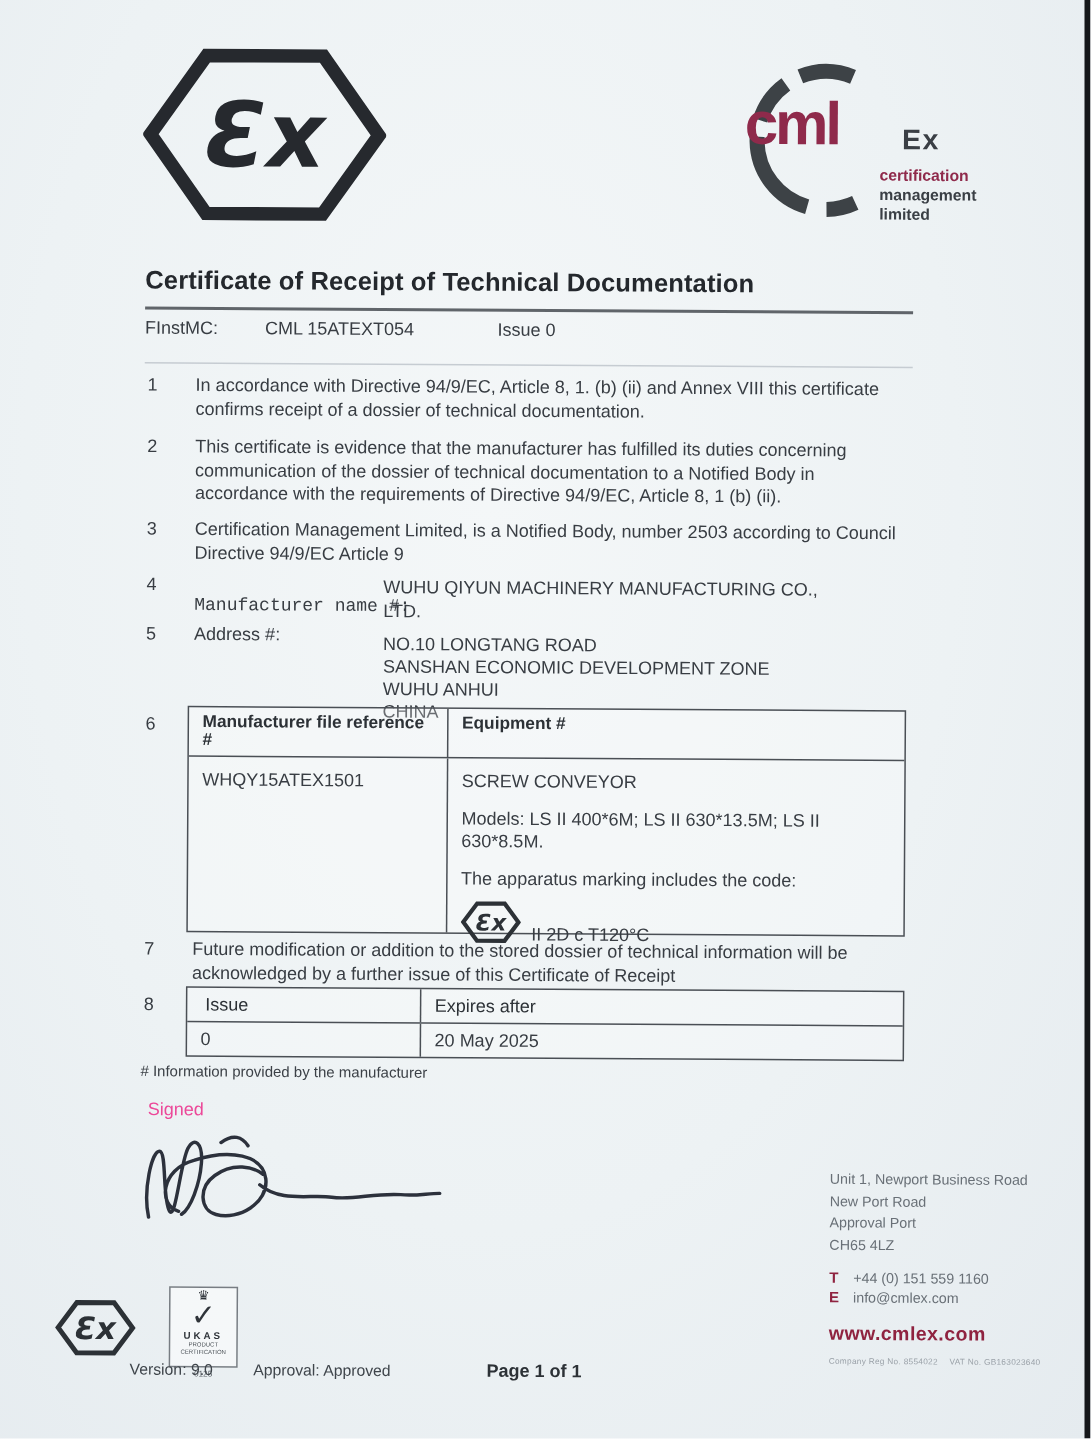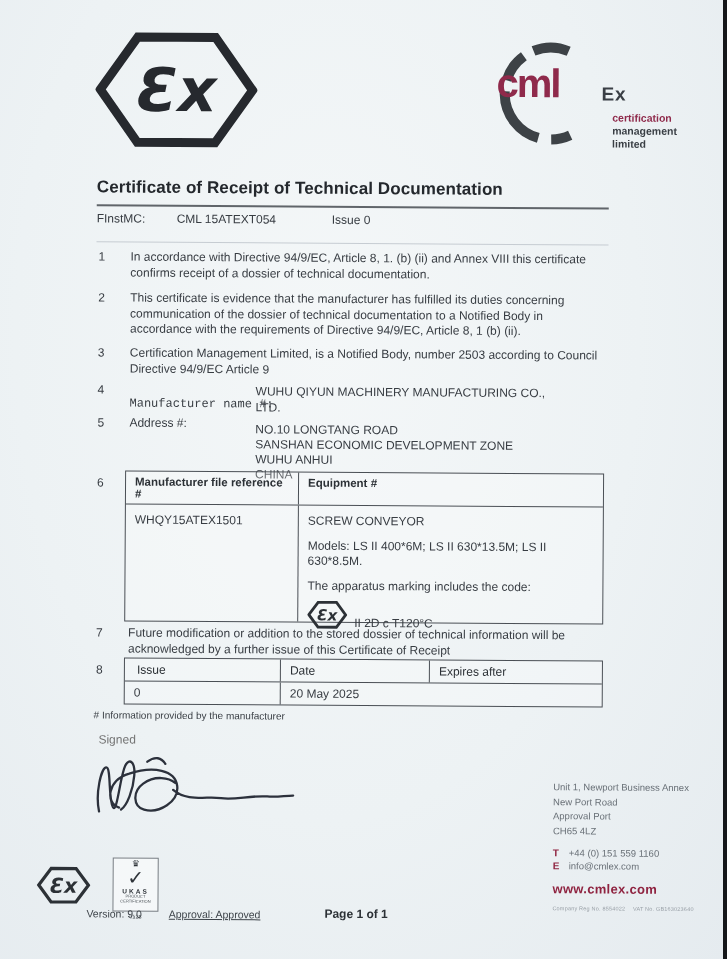--- a/index.html
+++ b/index.html
@@ -86,7 +86,7 @@
     </svg>
     <div class="abs cml-word" style="left:14px;top:30px;">cml</div>
     <div class="abs cml-ex" style="left:99px;top:50px;margin-left:20px;">Ex</div>
-    <div class="abs" style="left:104px;top:78px;margin-left:26px;">
+    <div class="abs" style="left:104px;top:78px;">
       <div class="cml-l1">certification</div>
       <div class="cml-l2">management</div>
       <div class="cml-l2">limited</div>

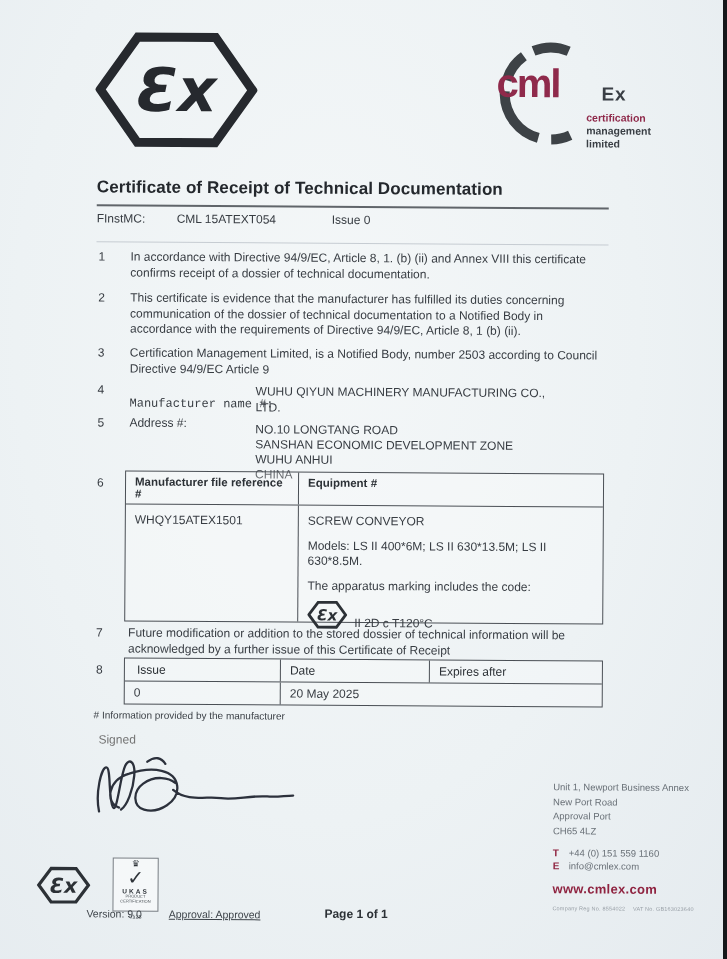--- a/index.html
+++ b/index.html
@@ -152,7 +152,6 @@
   <div class="abs tbl" style="left:128px;top:659px;width:477px;">
     <div class="iss-row hrow">
       <div class="cell iss-c1 hcell" style="font-weight:normal;font-size:12px;padding-left:12px;">Issue</div>
-      <div class="cell iss-c2 hcell" style="font-weight:normal;font-size:12px;">Date</div>
       <div class="cell iss-c3 hcell" style="font-weight:normal;font-size:12px;">Expires after</div>
     </div>
     <div class="iss-row">

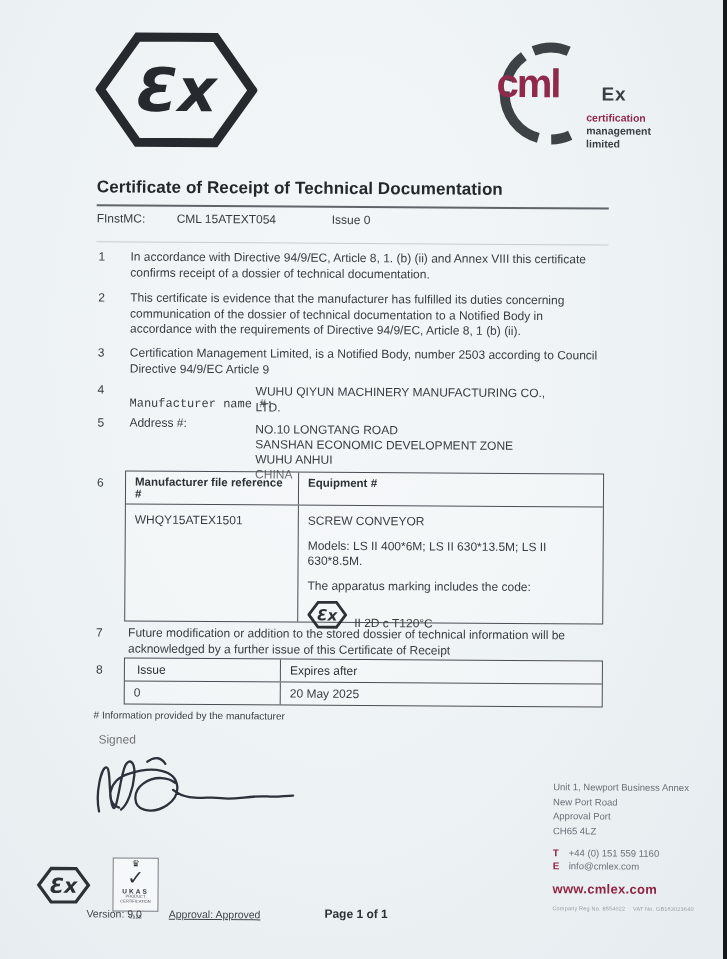--- a/index.html
+++ b/index.html
@@ -42,7 +42,7 @@
   .marking-row{display:flex;align-items:flex-end;gap:7px;margin-top:6px;}
   
   .footnote{font-size:10px;color:#3c4147;}
-  .sig-label{font-size:12px;color:#737373;}
+  .sig-label{font-size:12px;color:#ec4899;}
   .sig-name{font-size:12.5px;line-height:16px;color:#33383e;}
   .version-line{font-size:10.5px;color:#3f454b;}
   .page-num{font-size:12px;font-weight:bold;color:#2c3136;}

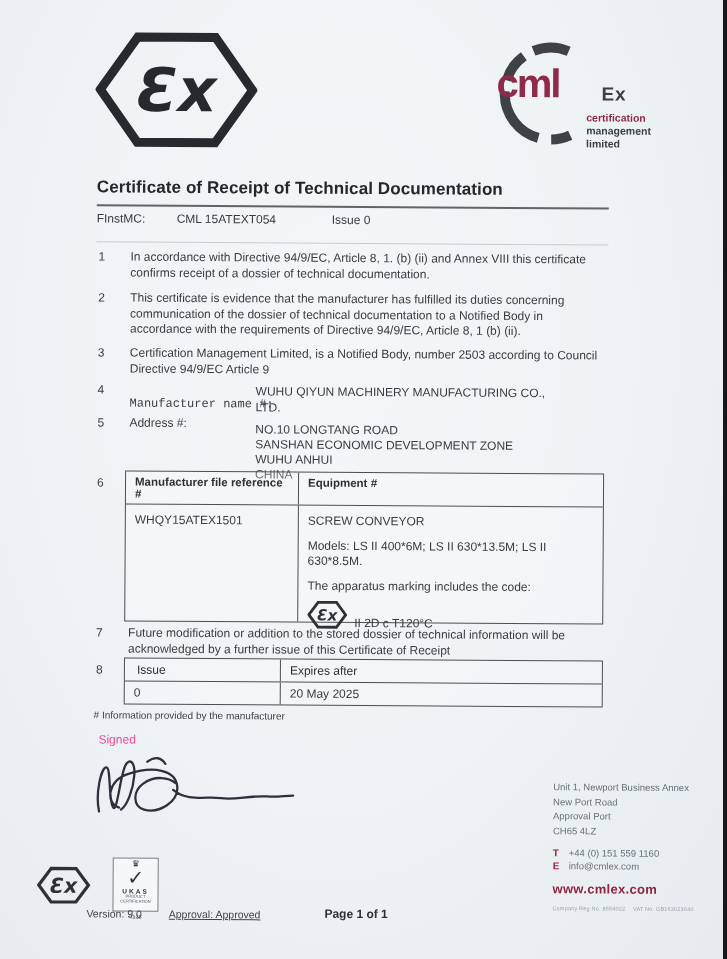--- a/index.html
+++ b/index.html
@@ -195,7 +195,7 @@
   <div class="abs page-num" style="left:330px;top:907px;">Page 1 of 1</div>
 
   <div class="abs" style="left:558px;top:779px;width:165px;">
-    <div class="addr">Unit 1, Newport Business Annex</div>
+    <div class="addr">Unit 1, Newport Business Road</div>
     <div class="addr">New Port Road</div>
     <div class="addr">Approval Port</div>
     <div class="addr">CH65 4LZ</div>

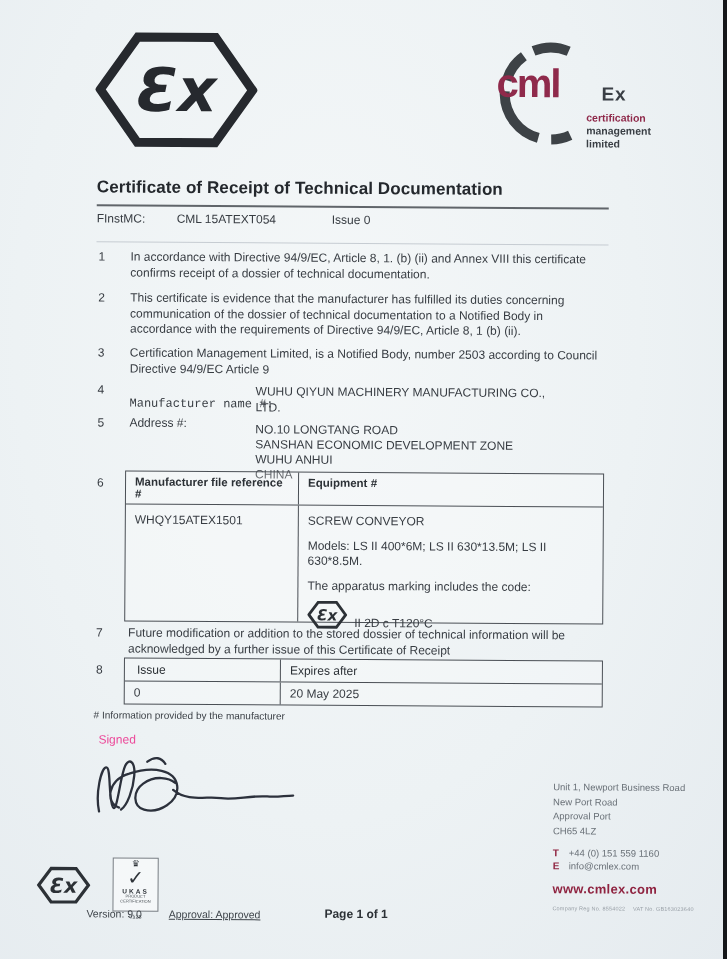--- a/index.html
+++ b/index.html
@@ -190,7 +190,7 @@
 
   <div class="abs version-line" style="left:92px;top:909px;">
     <span>Version: 9.0</span>
-    <span style="margin-left:24px;text-decoration:underline;">Approval: Approved</span>
+    <span style="margin-left:24px;">Approval: Approved</span>
   </div>
   <div class="abs page-num" style="left:330px;top:907px;">Page 1 of 1</div>
 

